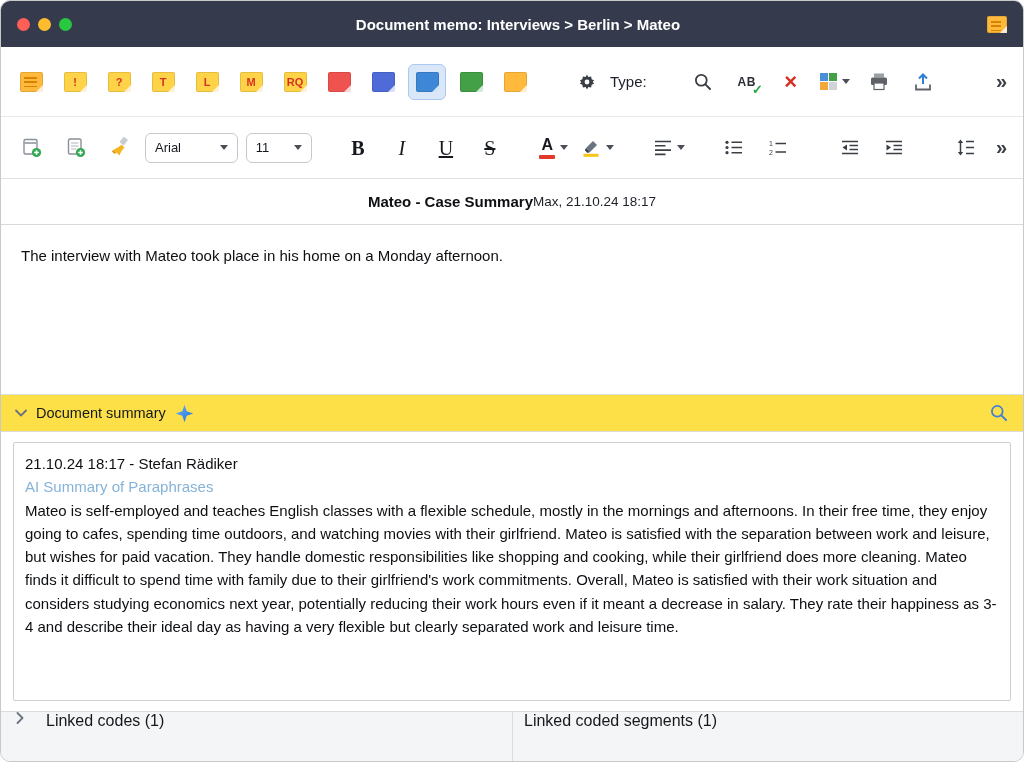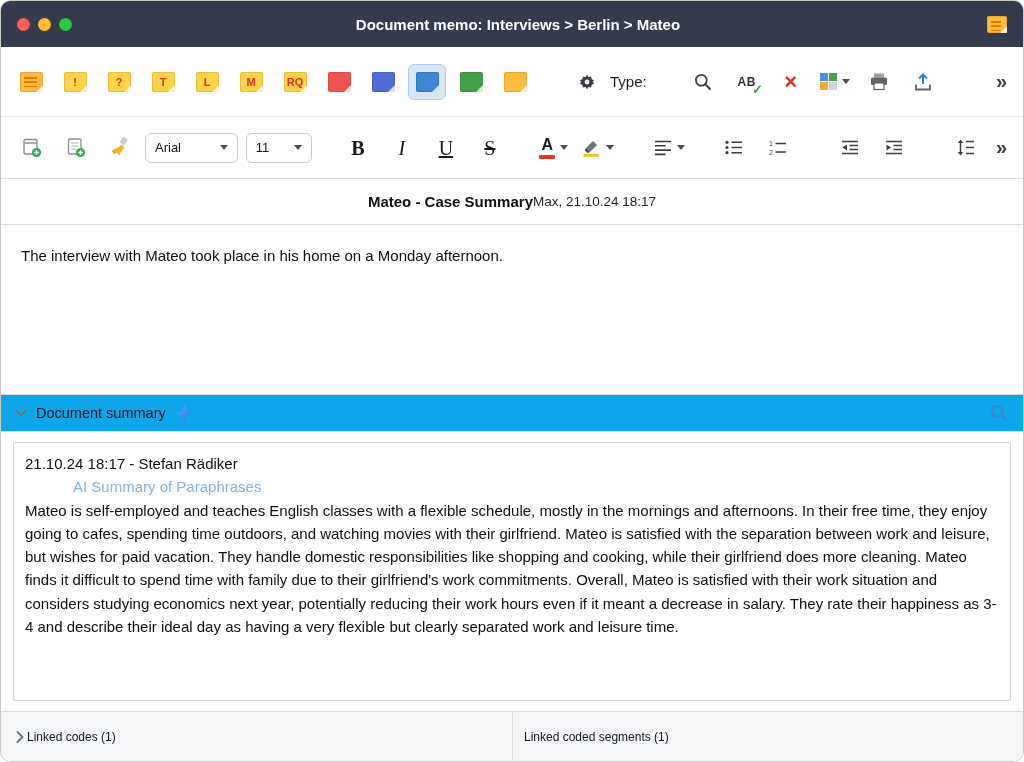--- a/index.html
+++ b/index.html
@@ -75,7 +75,7 @@
   .memo-body{flex:1 1 auto;padding:22px 20px;font-size:15px;color:#0d0f12;background:#fff;overflow:hidden;}
 
   
-  .summary-header{flex:0 0 38px;background:#0ea5e9;border-top:1px solid #dcdcdc;border-bottom:1px solid #dcdcdc;
+  .summary-header{flex:0 0 38px;background:#fde047;border-top:1px solid #dcdcdc;border-bottom:1px solid #dcdcdc;
         display:flex;align-items:center;padding:0 14px;gap:9px;}
   .summary-title{font-size:14.5px;color:#15181d;}
   .summary-header .spacer{flex:1;}

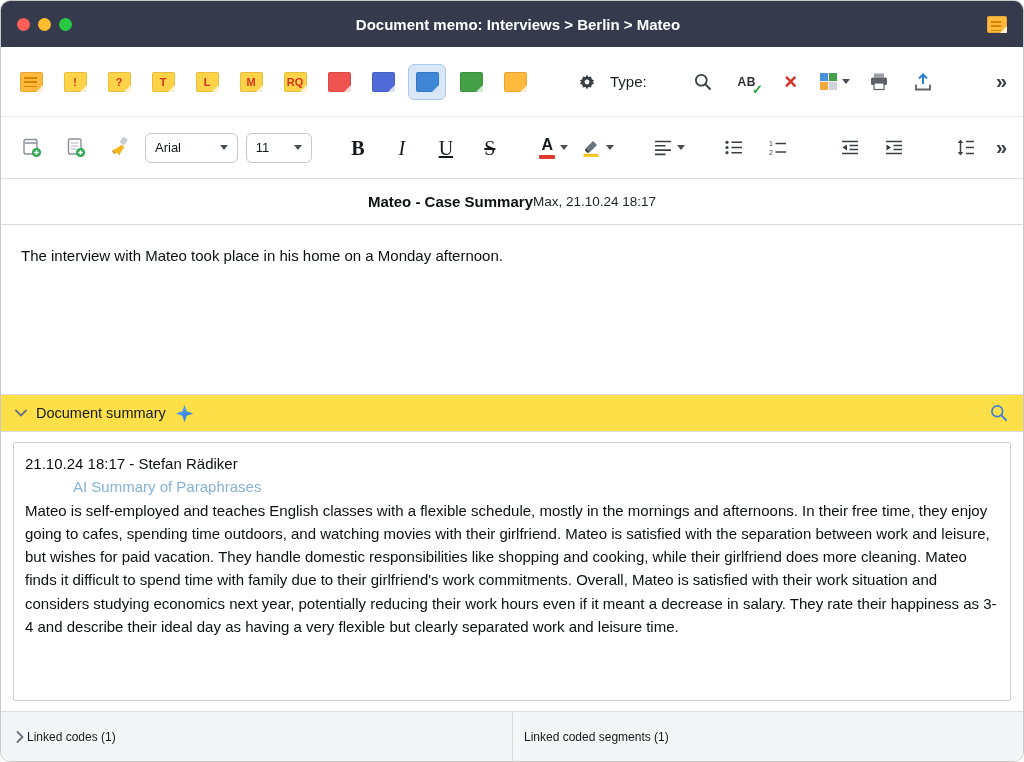--- a/index.html
+++ b/index.html
@@ -81,7 +81,7 @@
   .summary-header .spacer{flex:1;}
   .summary-content{flex:0 0 279px;padding:10px 12px;background:#fff;}
   .summary-box{height:100%;border:1px solid #cfcfcf;border-radius:2px;padding:9px 11px;font-size:15px;line-height:1.55;color:#0d0f12;overflow:hidden;background:#fff;}
-  .summary-subtitle{color:#85b3d9;margin-left:48px;}
+  .summary-subtitle{color:#85b3d9;}
 
   
   .footer{flex:0 0 50px;border-top:1px solid #dcdcdc;background:#f4f5f6;display:flex;align-items:stretch;}

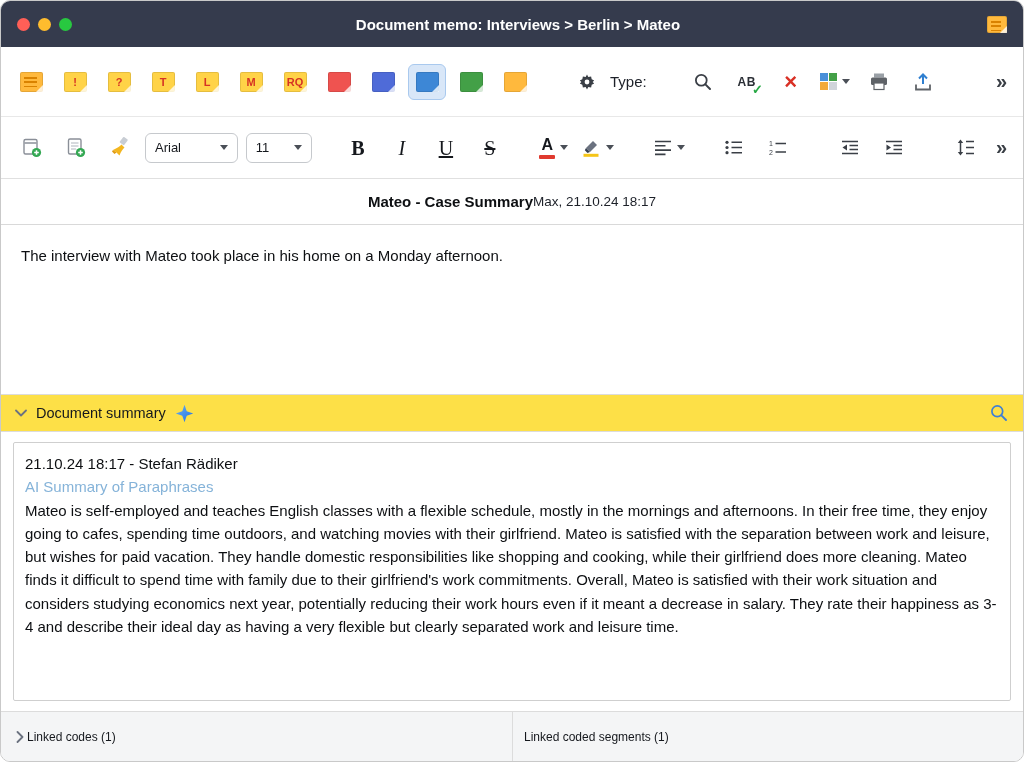--- a/index.html
+++ b/index.html
@@ -85,7 +85,7 @@
 
   
   .footer{flex:0 0 50px;border-top:1px solid #dcdcdc;background:#f4f5f6;display:flex;align-items:stretch;}
-  .footer-section{display:flex;align-items:center;gap:3px;font-size:12px;color:#15181d;}
+  .footer-section{display:flex;align-items:flex-start;gap:22px;font-size:16px;color:#15181d;}
   .footer-left{flex:0 0 512px;padding-left:15px;border-right:1px solid #dcdcdc;cursor:pointer;}
   .footer-right{padding-left:11px;cursor:pointer;}
 </style>

